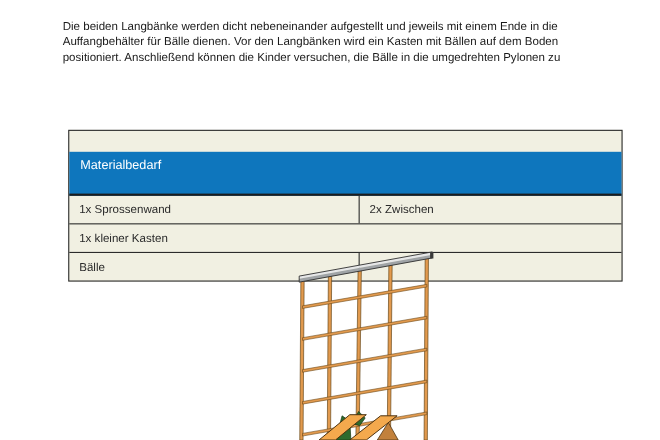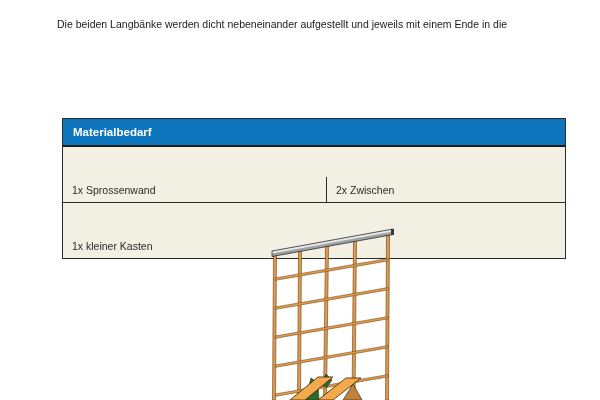--- a/index.html
+++ b/index.html
@@ -48,6 +48,7 @@
 
   <div class="intro">
     <div class="line">Die beiden Langbänke werden dicht nebeneinander aufgestellt und jeweils mit einem Ende in die</div>
+    <div class="line">Auffangbehälter für Bälle dienen. Vor den Langbänken wird ein Kasten mit Bällen auf dem Boden</div>
   </div>
 
   <div class="material-table">

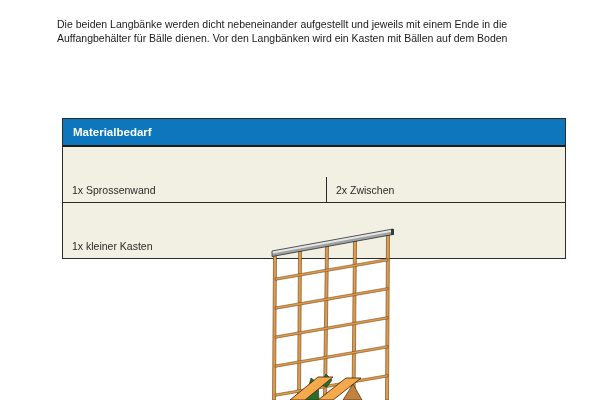--- a/index.html
+++ b/index.html
@@ -49,6 +49,7 @@
   <div class="intro">
     <div class="line">Die beiden Langbänke werden dicht nebeneinander aufgestellt und jeweils mit einem Ende in die</div>
     <div class="line">Auffangbehälter für Bälle dienen. Vor den Langbänken wird ein Kasten mit Bällen auf dem Boden</div>
+    <div class="line">positioniert. Anschließend können die Kinder versuchen, die Bälle in die umgedrehten Pylonen zu</div>
   </div>
 
   <div class="material-table">

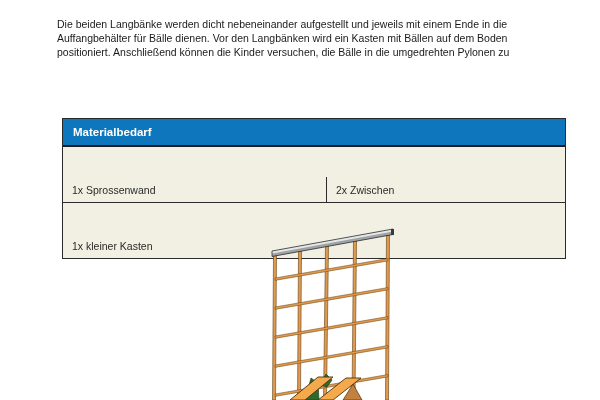--- a/index.html
+++ b/index.html
@@ -16,8 +16,8 @@
     border:1px solid var(--border-dark,#2b2b2b);background:var(--table-row-bg,#f1f0e2);
   }
   .mt-header{
-    background:var(--accent-blue,#0e76bd);color:#ffffff;font-weight:bold;font-size:11.5px;
-    line-height:14px;padding:6px 8px 6px 10px;border-bottom:2px solid #1c1c1c;
+    background:var(--accent-blue,#0e76bd);color:#ffffff;font-weight:normal;font-size:11.5px;
+    line-height:14px;padding:6px 8px 18px 10px;border-bottom:2px solid #1c1c1c;margin-top:19px;
   }
   .mt-row{display:flex;border-bottom:1px solid var(--border-dark,#2b2b2b);}
   .mt-row:last-child{border-bottom:none;}

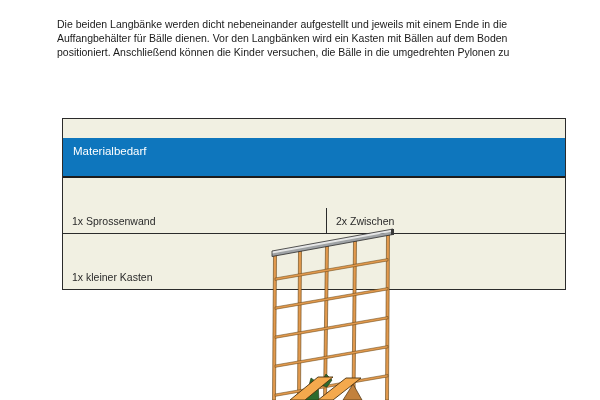--- a/index.html
+++ b/index.html
@@ -24,7 +24,6 @@
   .mt-cell{
     box-sizing:border-box;font-size:10.5px;line-height:14px;color:#2a2a2a;
     padding:6px 6px 5px 9px;
-    margin-top:30px;
   }
   .mt-cell.c1{width:264px;border-right:1px solid var(--border-dark,#2b2b2b);}
   .mt-cell.c2{flex:1;}

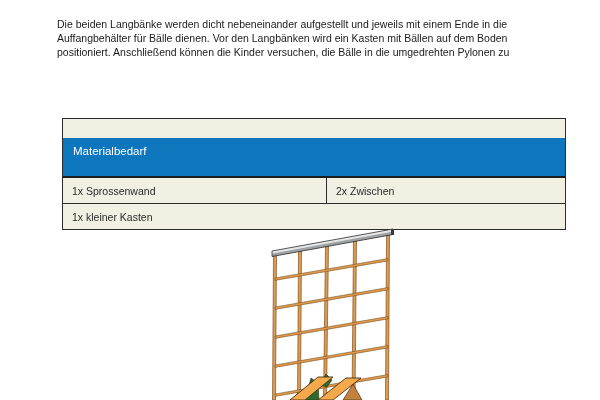--- a/index.html
+++ b/index.html
@@ -60,6 +60,10 @@
     <div class="mt-row">
       <div class="mt-cell c2">1x kleiner Kasten</div>
     </div>
+    <div class="mt-row">
+      <div class="mt-cell c1">Bälle</div>
+      <div class="mt-cell c2"></div>
+    </div>
   </div>
 
   <div class="illustration">

